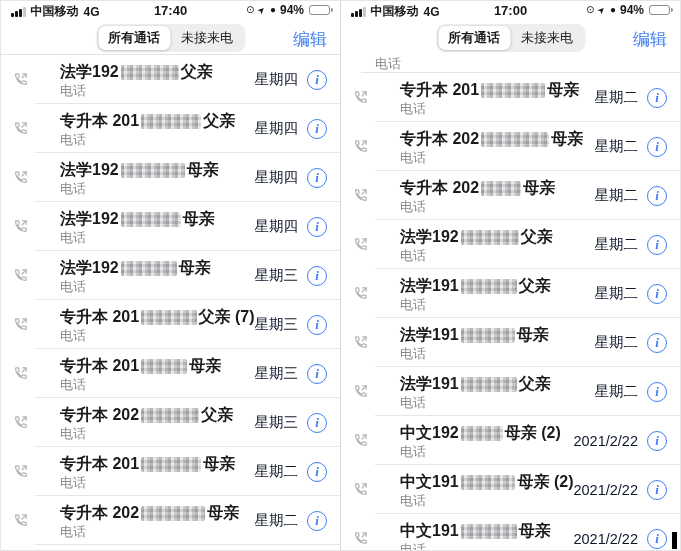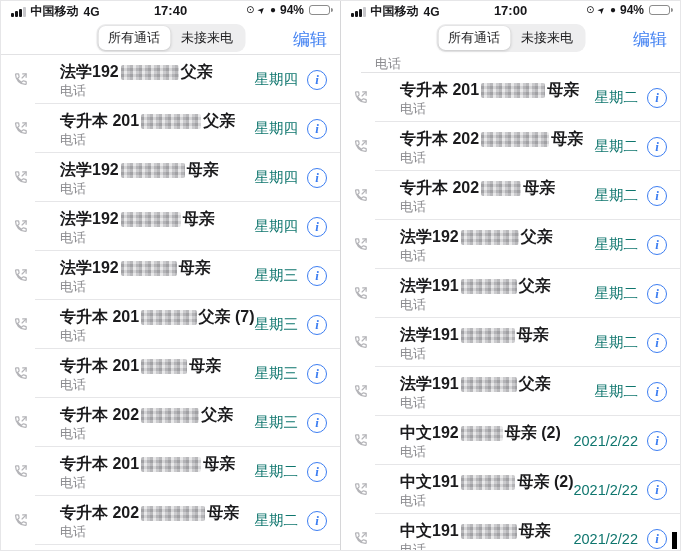--- a/index.html
+++ b/index.html
@@ -50,7 +50,7 @@
   }
   .seg.selected {
     background:#fff; box-shadow:0 1px 3px rgba(0,0,0,.15), 0 0 0 .5px rgba(0,0,0,.04);
-    font-weight:400;
+    font-weight:700;
   }
   .edit-btn {
     position:absolute; right:13px; top:5px; border:none; background:none;

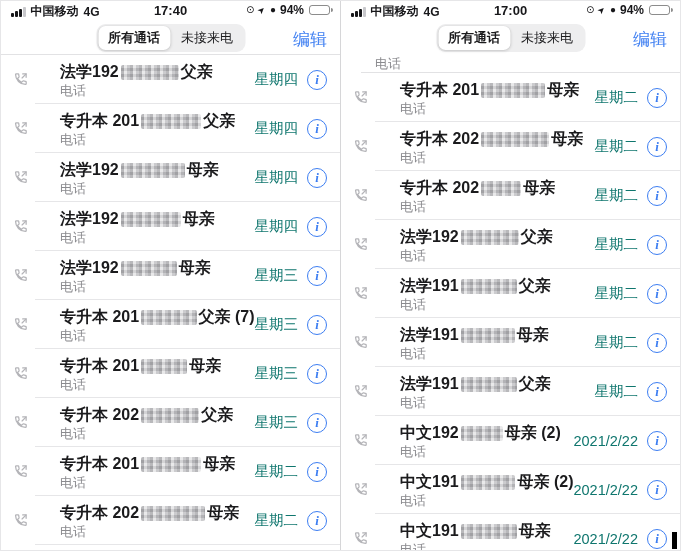--- a/index.html
+++ b/index.html
@@ -90,7 +90,7 @@
   }
   .row-sub { font-size:13px; color:#8a8a8e; margin-top:2px; line-height:1; }
   .row-right { display:flex; align-items:center; gap:9px; padding-right:13px; flex:0 0 auto; }
-  .when { font-size:14.5px; color:#0f766e; }
+  .when { font-size:14.5px; color:#0f172a; }
   .info-icon {
     width:20px; height:20px; border:1.5px solid var(--accent); border-radius:50%;
     color:var(--accent); display:flex; align-items:center; justify-content:center;

